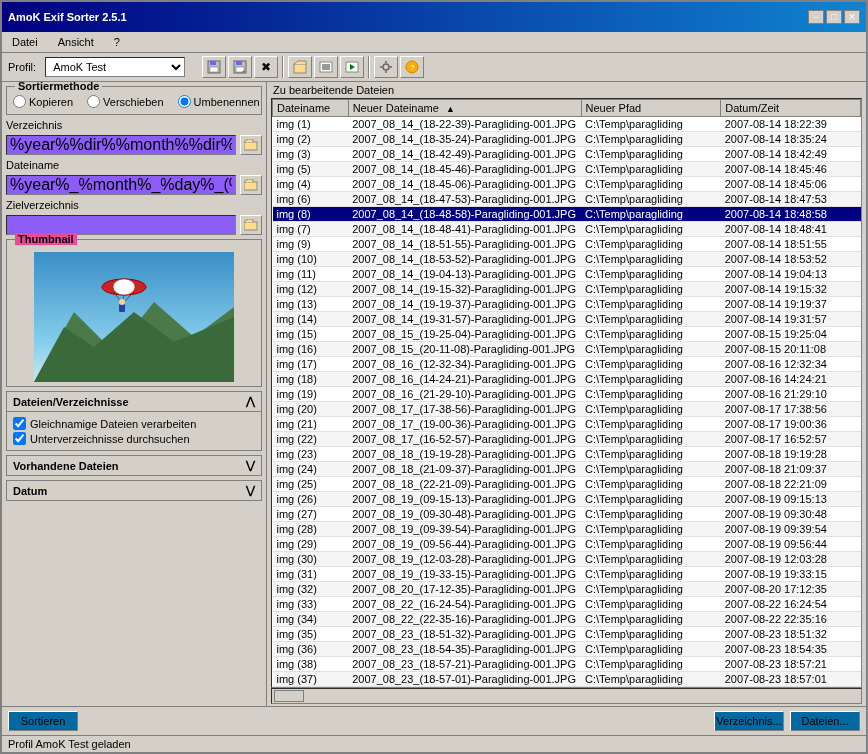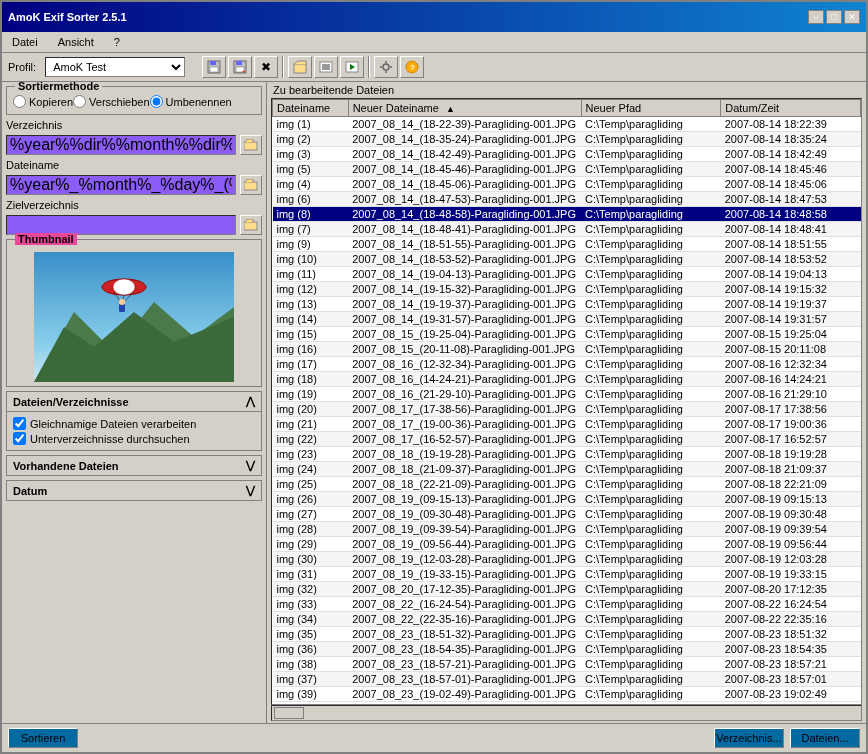--- a/index.html
+++ b/index.html
@@ -133,7 +133,7 @@
     }
     .radio-group {
       display: flex;
-      gap: 0;
+      gap: 14px;
       align-items: center;
       padding-top: 4px;
     }

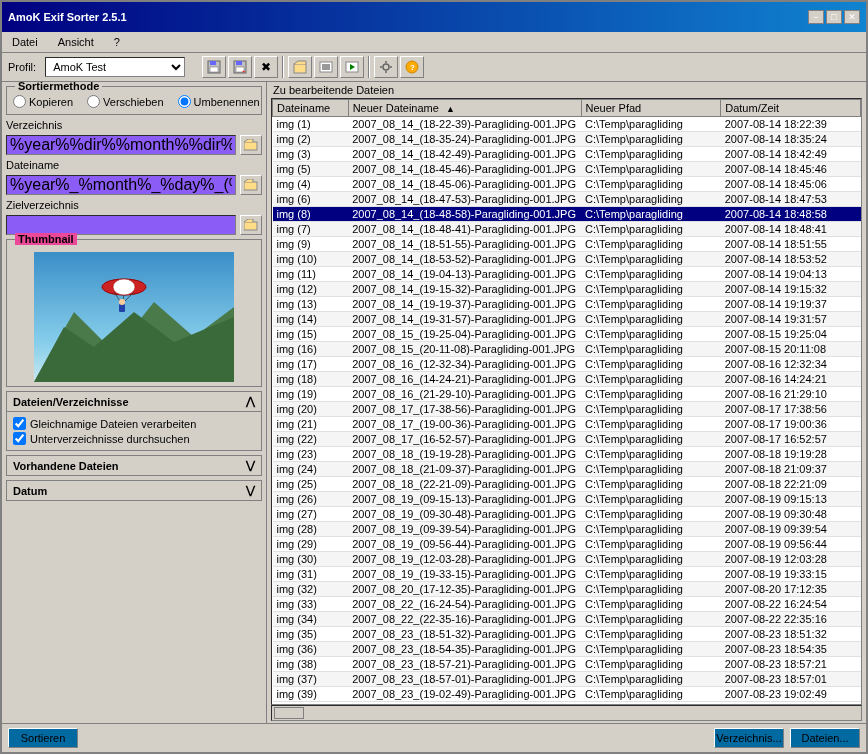--- a/index.html
+++ b/index.html
@@ -779,6 +779,9 @@
     </div>
   </div>
 
+  <div class="status-bar">
+    <span>Profil AmoK Test geladen</span>
+  </div>
 </div>
 
 </body></html>

